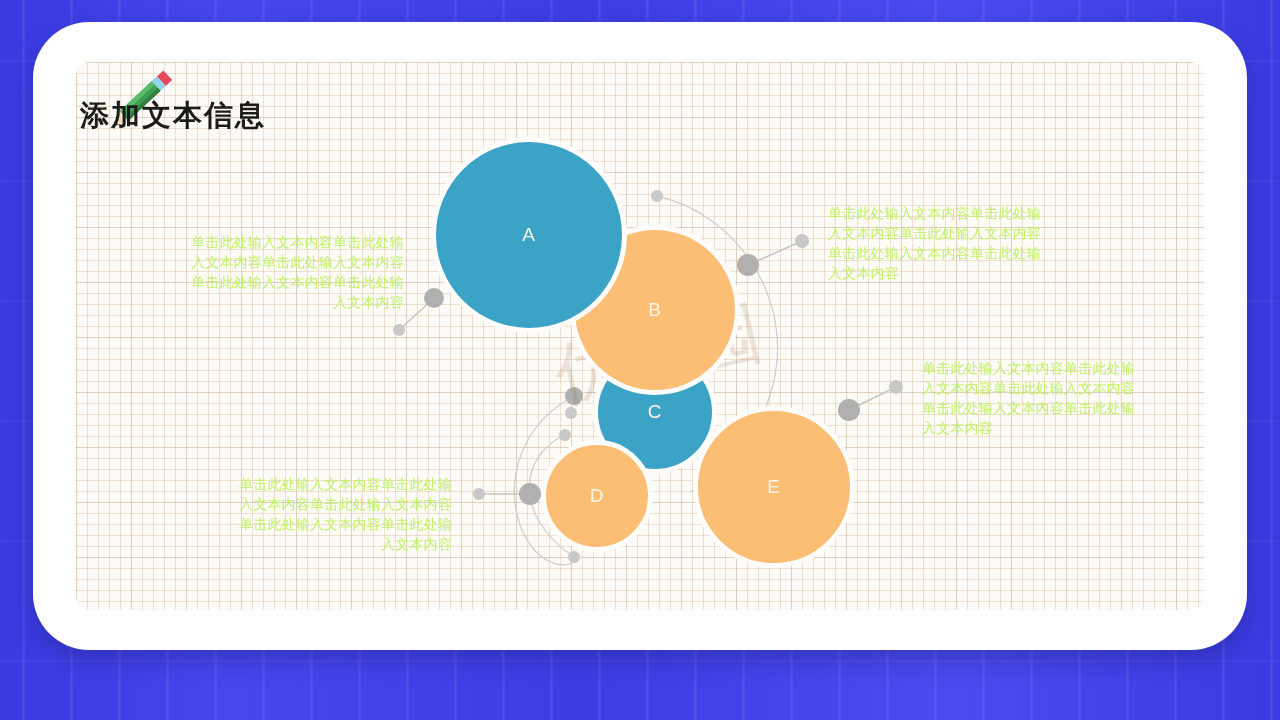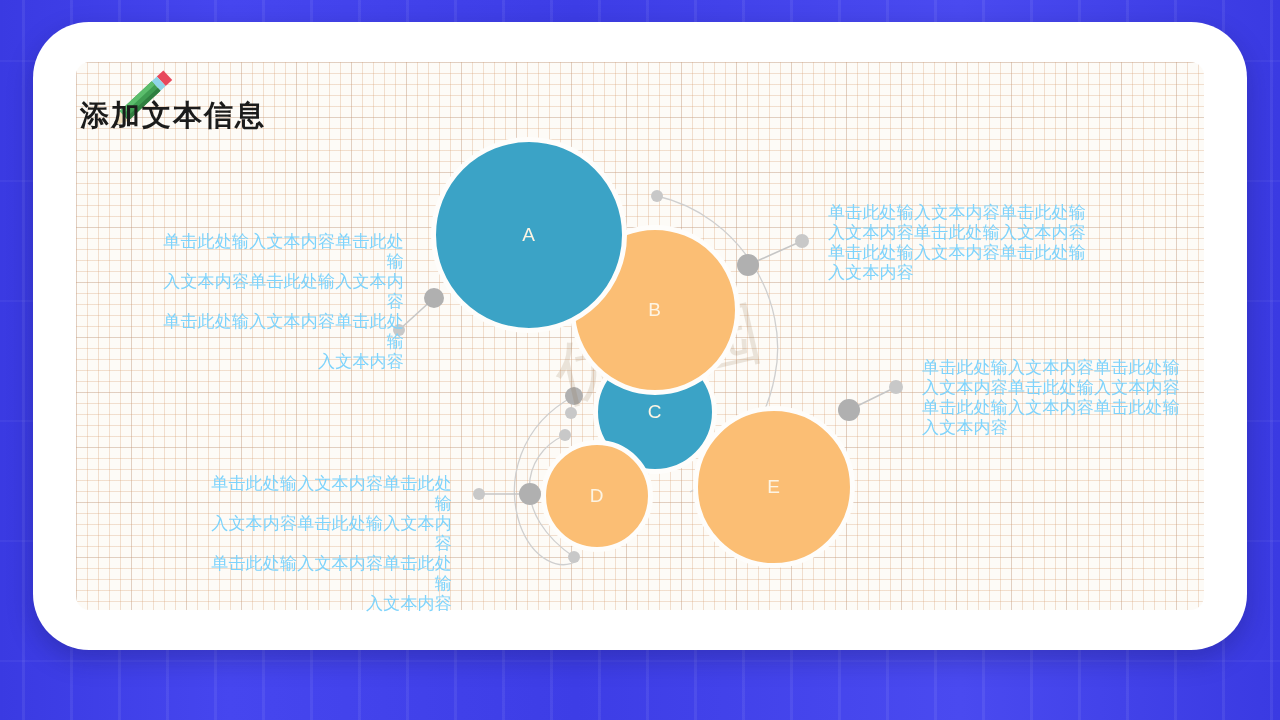--- a/index.html
+++ b/index.html
@@ -136,9 +136,9 @@
 
   .txt-block {
     position: absolute;
-    font-size: 17px;
+    font-size: 14px;
     line-height: 20px;
-    color: #7dd3fc;
+    color: #bef264;
     font-family: "Liberation Sans", sans-serif;
     letter-spacing: 0.2px;
   }

